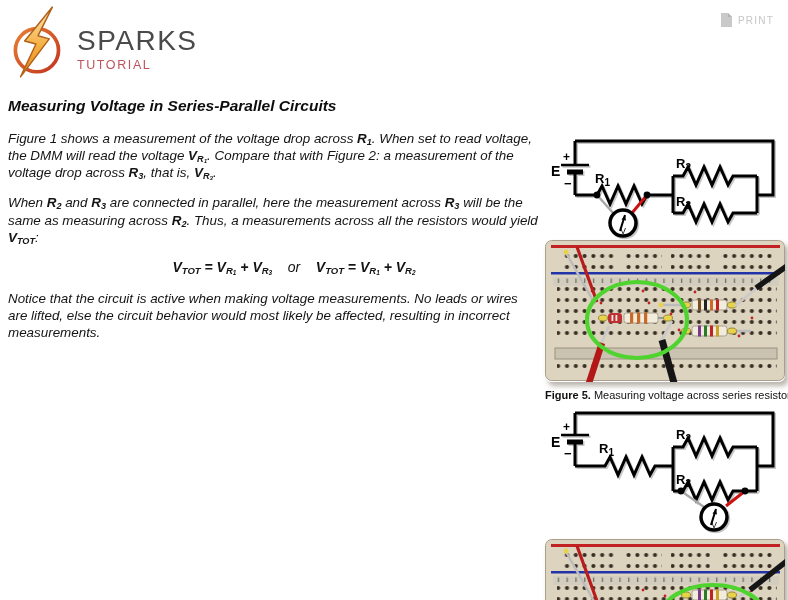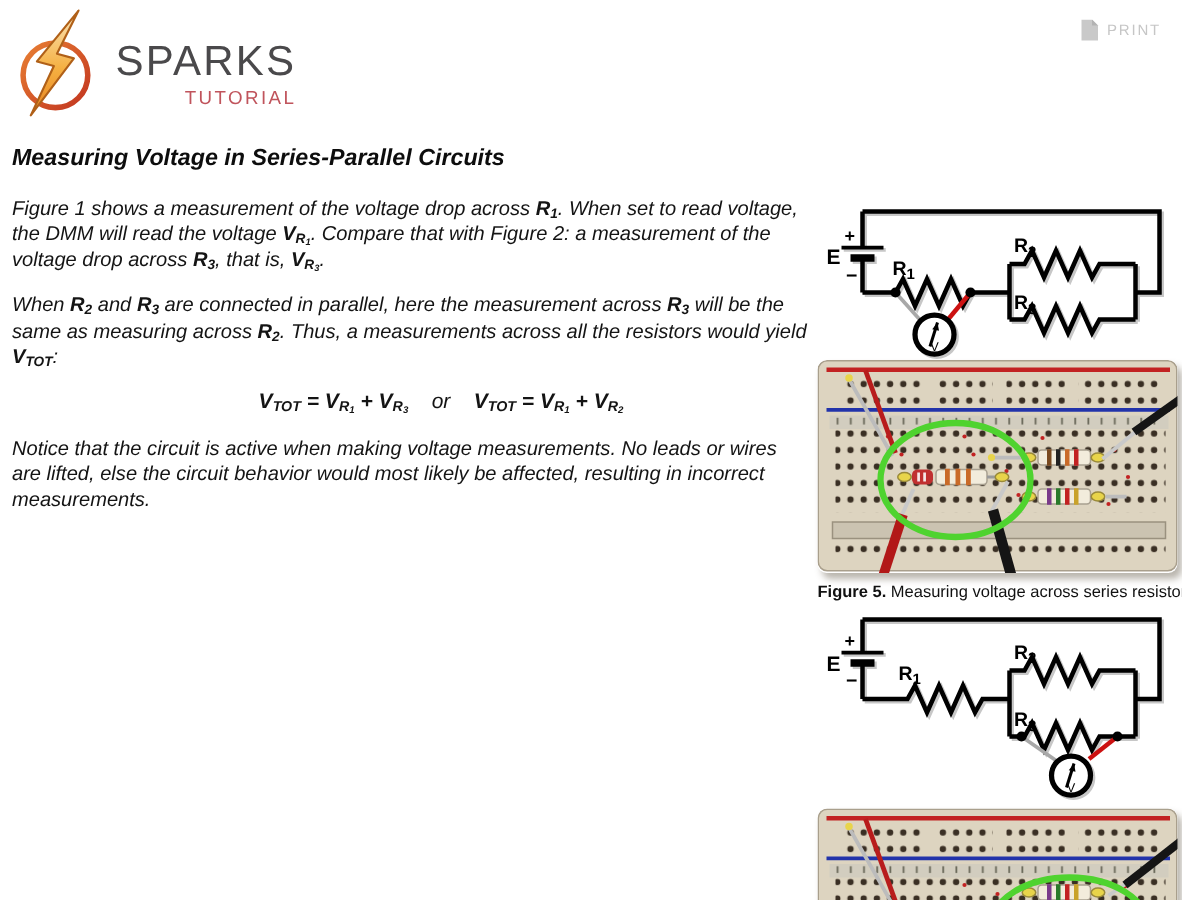--- a/index.html
+++ b/index.html
@@ -9,7 +9,7 @@
   #logo{position:absolute;left:10px;top:5px;display:flex;align-items:flex-start;cursor:pointer;}
   #logo .words{margin-left:9px;margin-top:22px;}
   #brand{font-size:28px;letter-spacing:1.5px;color:#4a494b;line-height:1;}
-  #brand-sub{font-size:12.5px;letter-spacing:1.6px;color:#c0545c;margin-top:3px;text-align:right;}
+  #brand-sub{font-size:12.5px;letter-spacing:1.6px;color:#c0545c;margin-top:3px;}
   #print-btn{position:absolute;right:14px;top:13px;display:flex;align-items:center;gap:5px;
              color:#c6c6c6;font-size:10px;font-weight:normal;letter-spacing:1.2px;cursor:pointer;}
   

